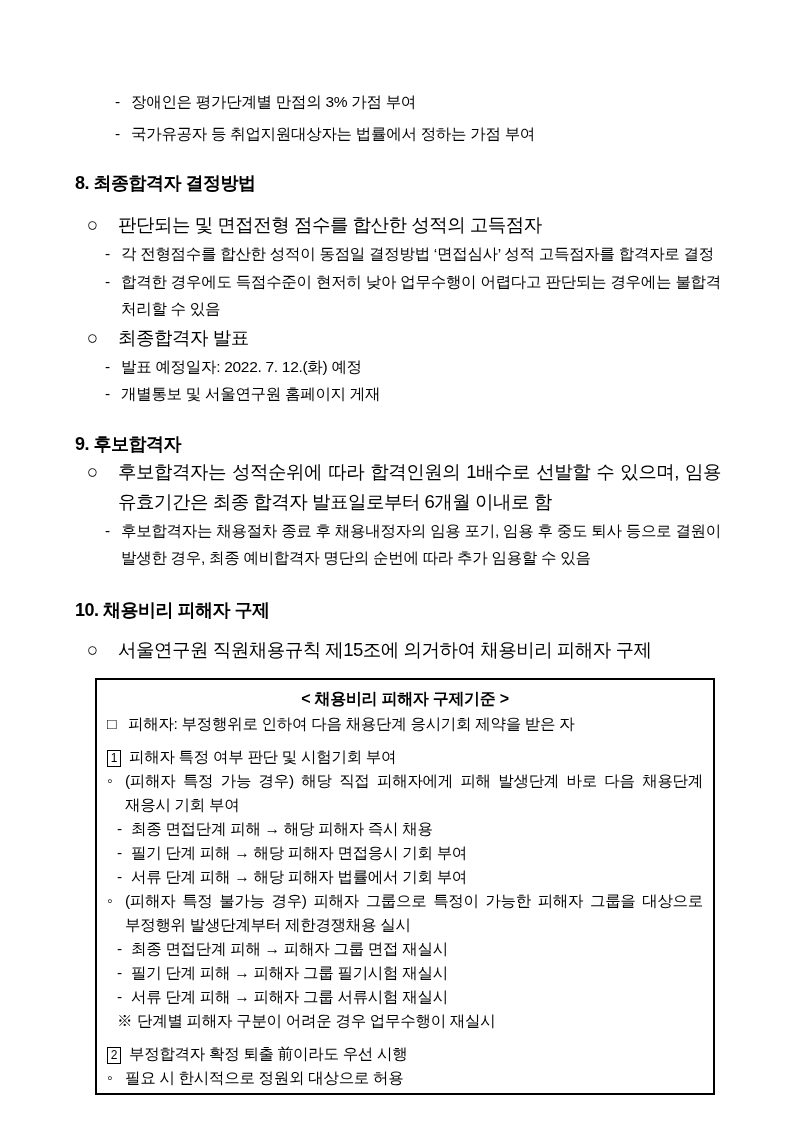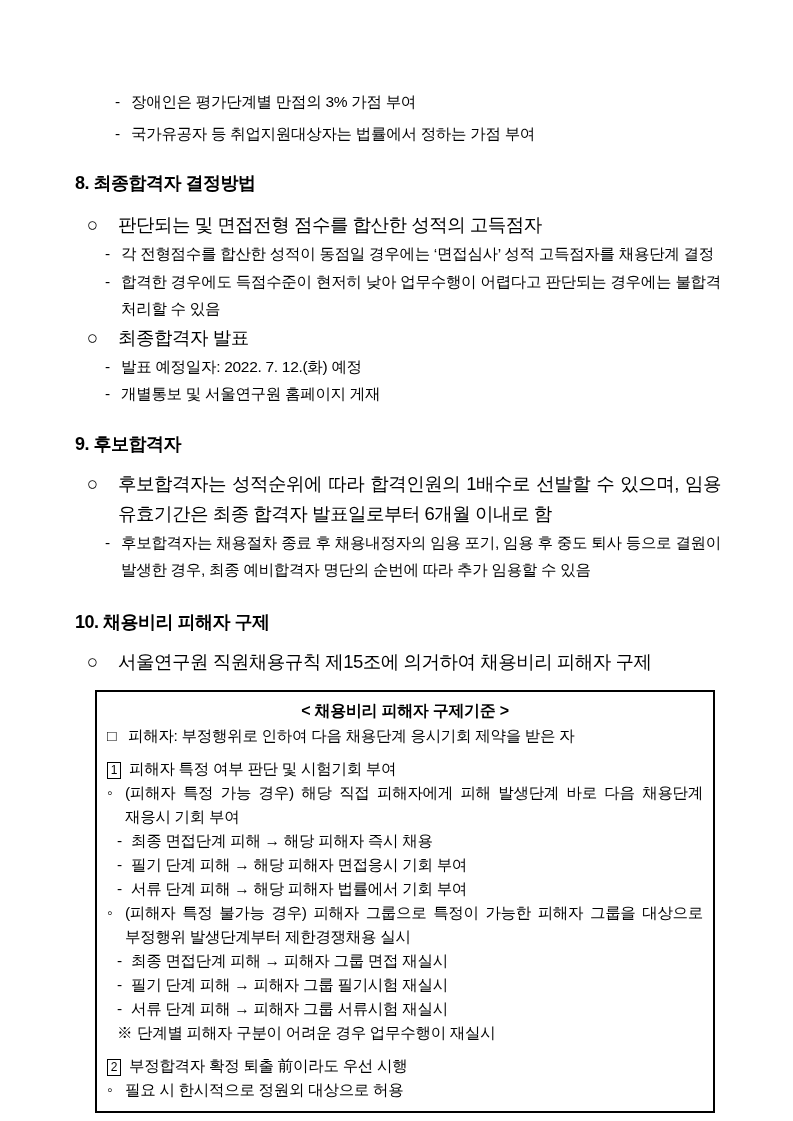--- a/index.html
+++ b/index.html
@@ -88,7 +88,7 @@
     </div>
     <div class="line l2">
       <span class="marker">-</span>
-      <span class="txt">각 전형점수를 합산한 성적이 동점일 경우에는 ‘면접심사’ 성적 고득점자를 채용단계 결정</span>
+      <span class="txt">각 전형점수를 합산한 성적이 동점일 결정방법 ‘면접심사’ 성적 고득점자를 합격자로 결정</span>
     </div>
     <div class="line l2">
       <span class="marker">-</span>

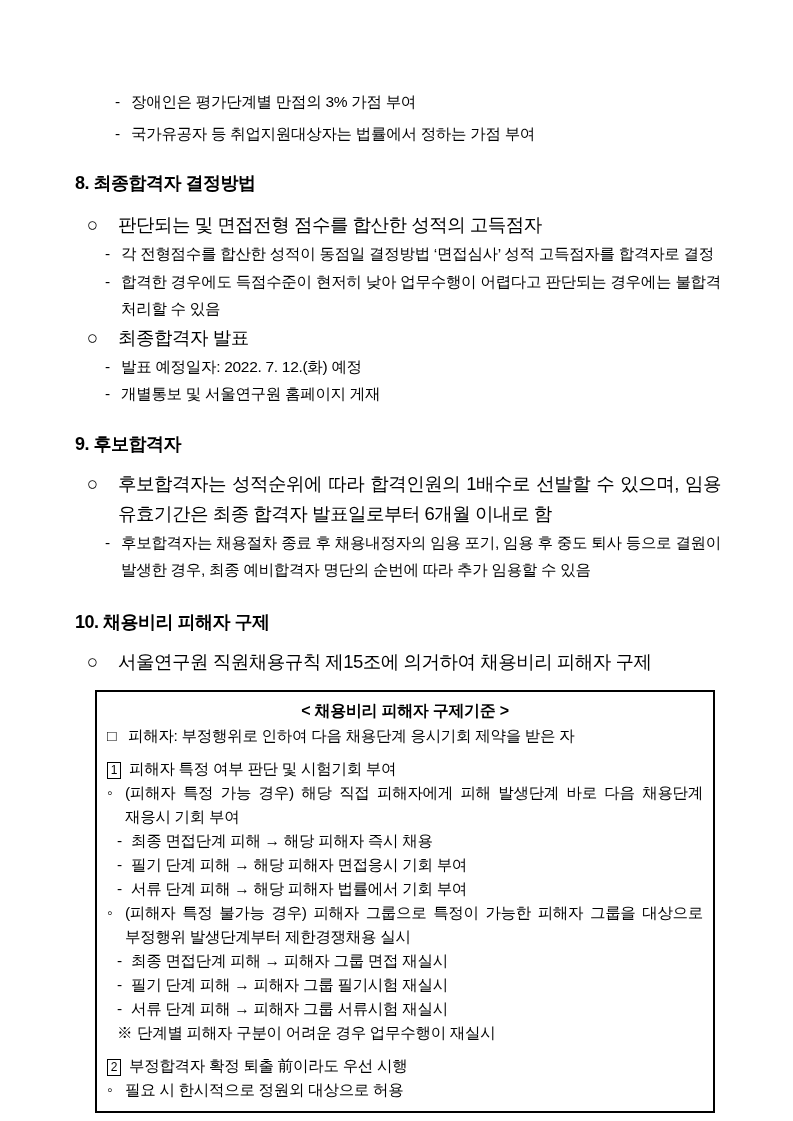--- a/index.html
+++ b/index.html
@@ -28,7 +28,7 @@
     line-height:26px;
   }
   .mt-sec8 { margin-top:20px; margin-bottom:14px; }
-  .mt-sec9 { margin-top:23px; margin-bottom:12px; }
+  .mt-sec9 { margin-top:23px; }
   .mt-sec10 { margin-top:25px; margin-bottom:12px; }
 
   

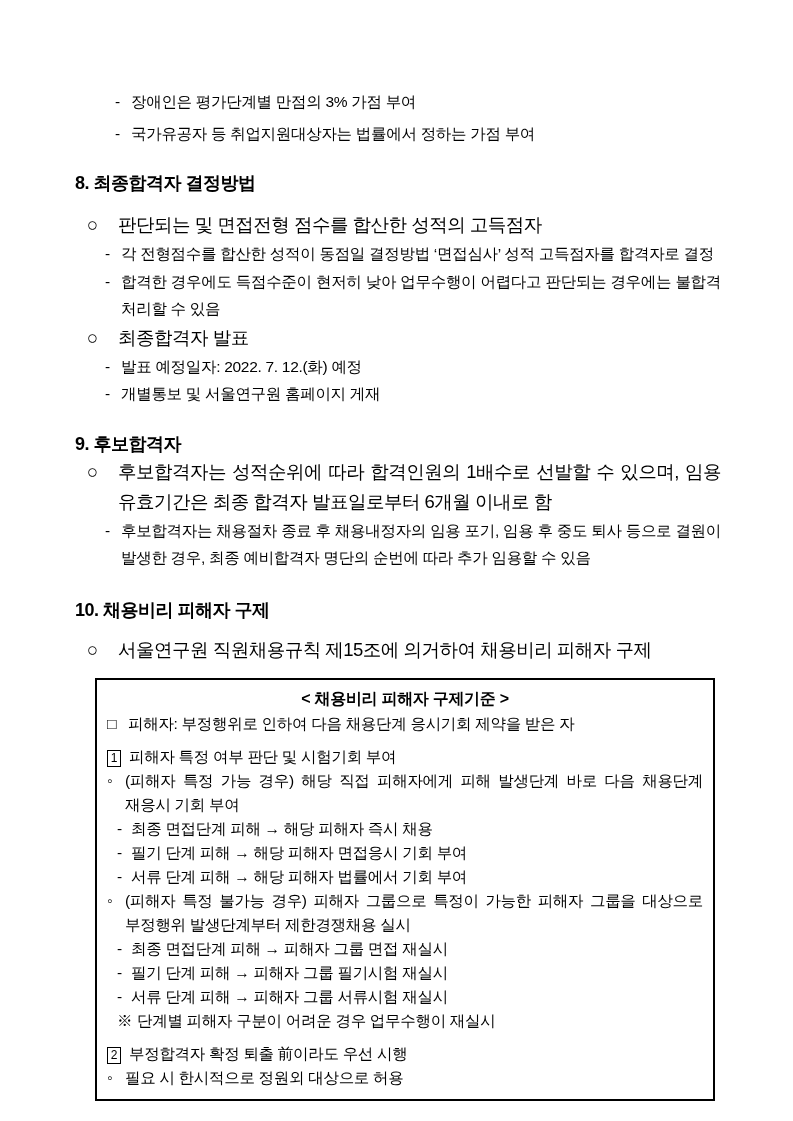--- a/index.html
+++ b/index.html
@@ -45,7 +45,7 @@
     margin:13px 0 0 20px;
     width:620px;
     border:2px solid #000;
-    padding:5px 10px 9px 10px;
+    padding:5px 10px 3px 10px;
     font-size:15.5px; letter-spacing:-0.3px;
   }
   .bx-title { text-align:center; font-weight:bold; font-size:16px; line-height:27px; }

